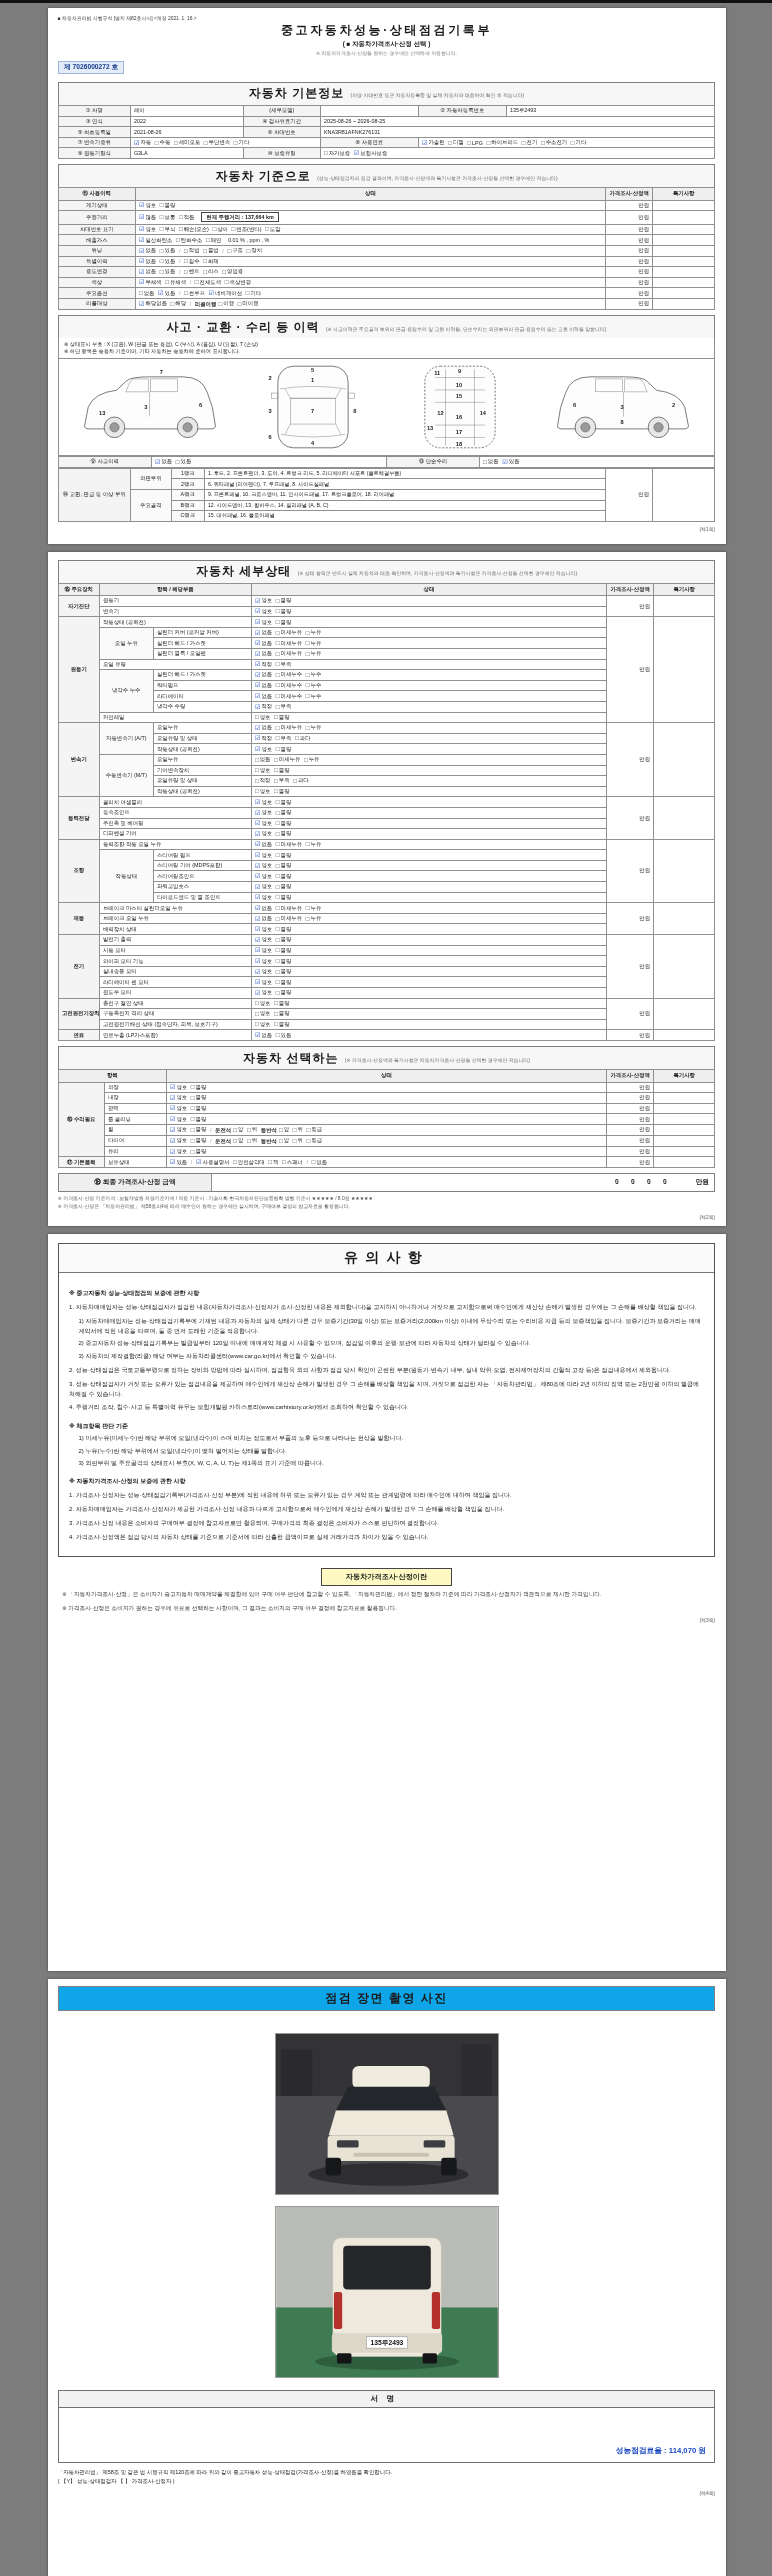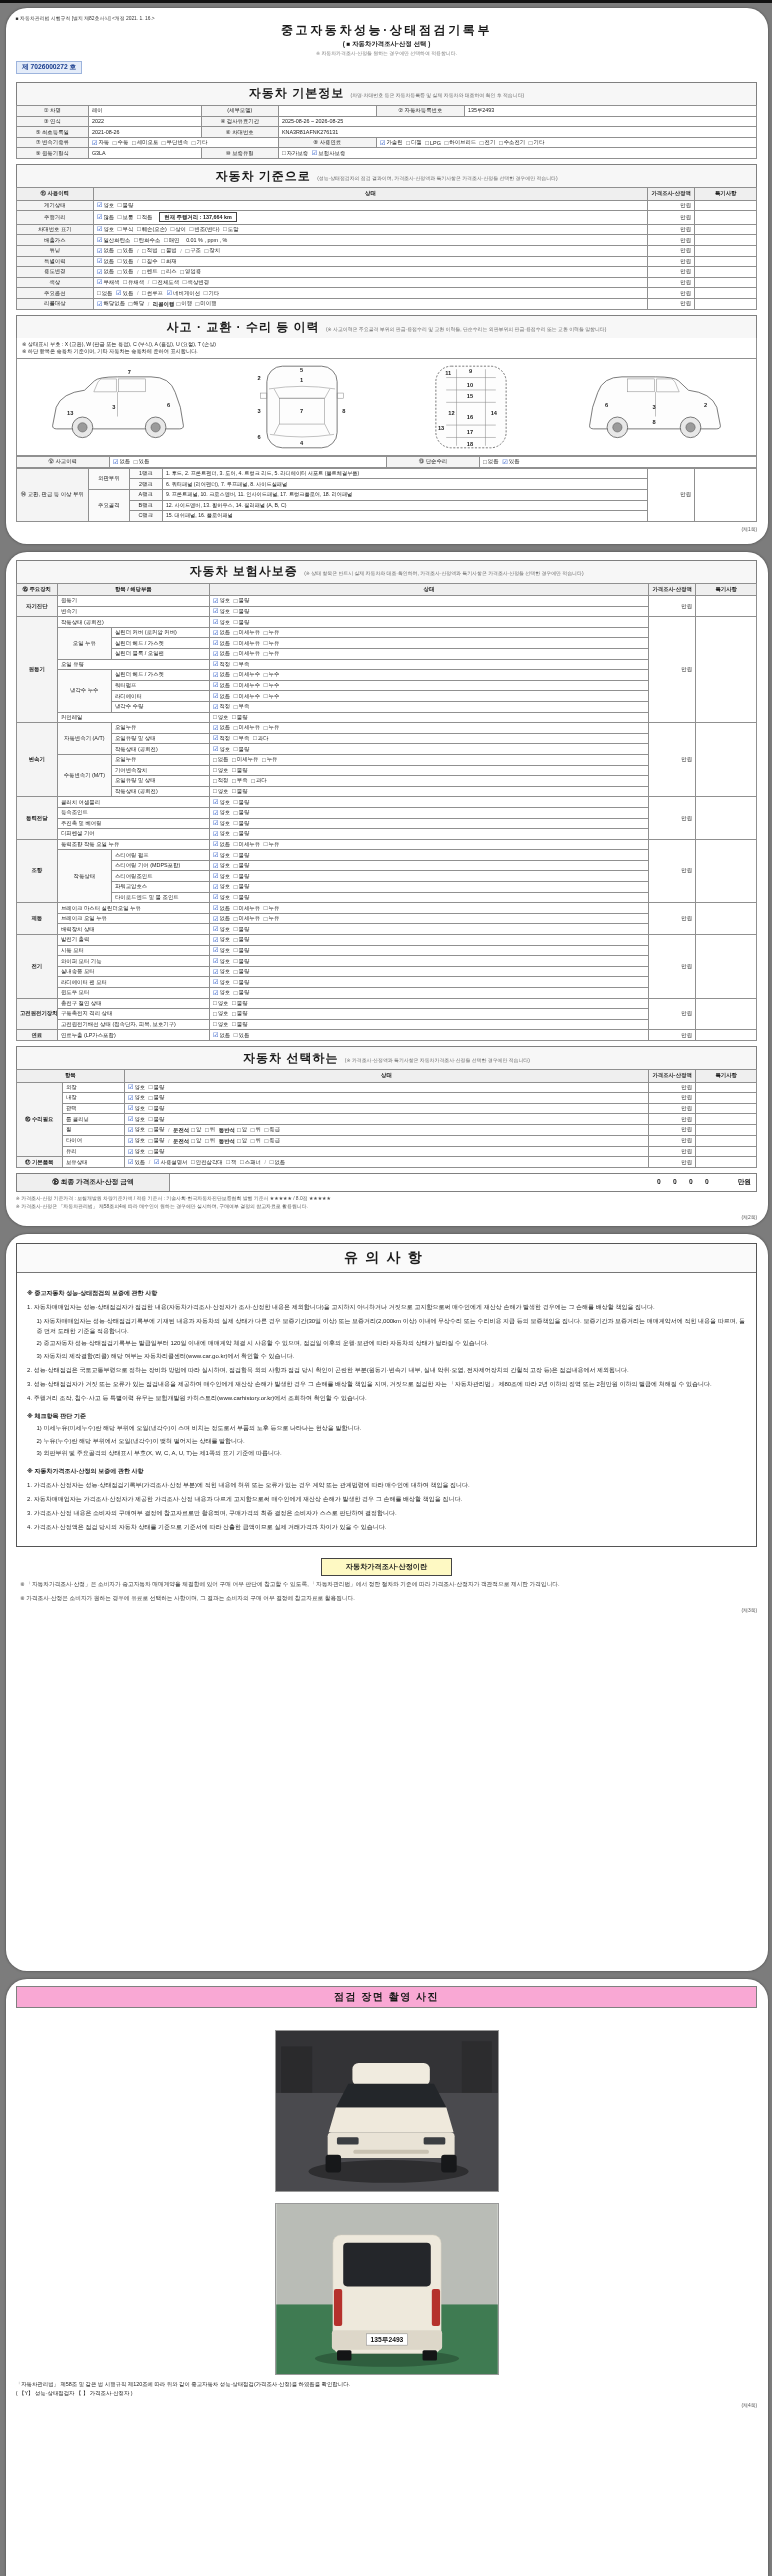--- a/index.html
+++ b/index.html
@@ -6,7 +6,7 @@
   body{width:773px;background:#7c7c7c;font-family:"Liberation Sans","DejaVu Sans",sans-serif;color:#1a1a1a;}
   .topbar{height:3.1px;background:#111;}
   .canvas{padding-bottom:12.4px;}
-  .page{width:762px;margin:5.2px auto 8.2px;background:#fff;padding:7.2px 10.3px 5.2px;box-sizing:border-box;box-shadow:0 0 2.6px rgba(0,0,0,.45);border-radius:21px;}
+  .page{width:678px;margin:5.2px auto 8.2px;background:#fff;padding:7.2px 10.3px 5.2px;box-sizing:border-box;box-shadow:0 0 2.6px rgba(0,0,0,.45);}
   .p1{min-height:536px;} .p2{min-height:510px;} .p3{min-height:737px;} .p4{min-height:719px;}
   .formref{font-size:4.9px;color:#333;}
   .titlewrap{text-align:center;margin-top:1px;}

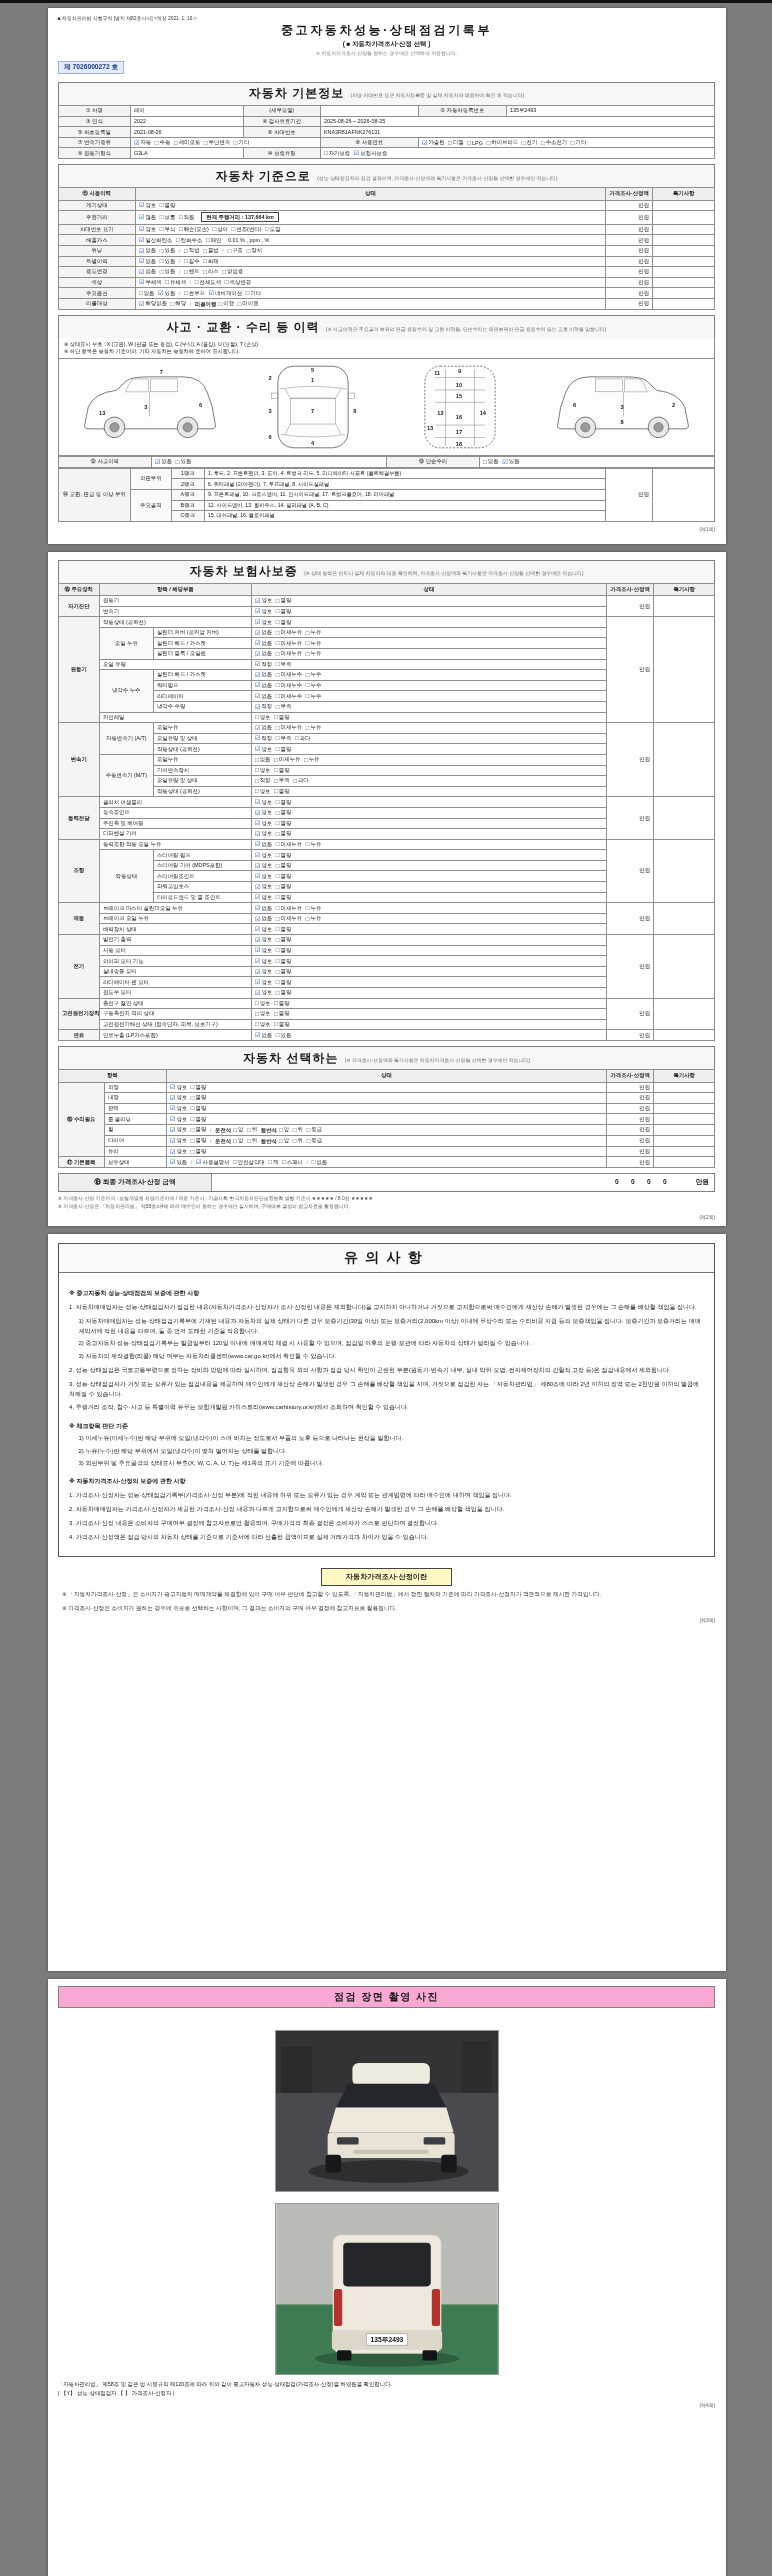--- a/index.html
+++ b/index.html
@@ -524,7 +524,7 @@
 
   <div class="page p2">
     <div class="secbar" style="margin-top:0">
-      <span class="sectitle">자동차 보험사보증</span>
+      <span class="sectitle">자동차 세부상태</span>
       <span class="secnote">(※ 상태 항목은 반드시 실제 자동차와 대조·확인하며, 가격조사·산정액과 특기사항은 가격조사·산정을 선택한 경우에만 적습니다)</span>
     </div>
     <table class="t">

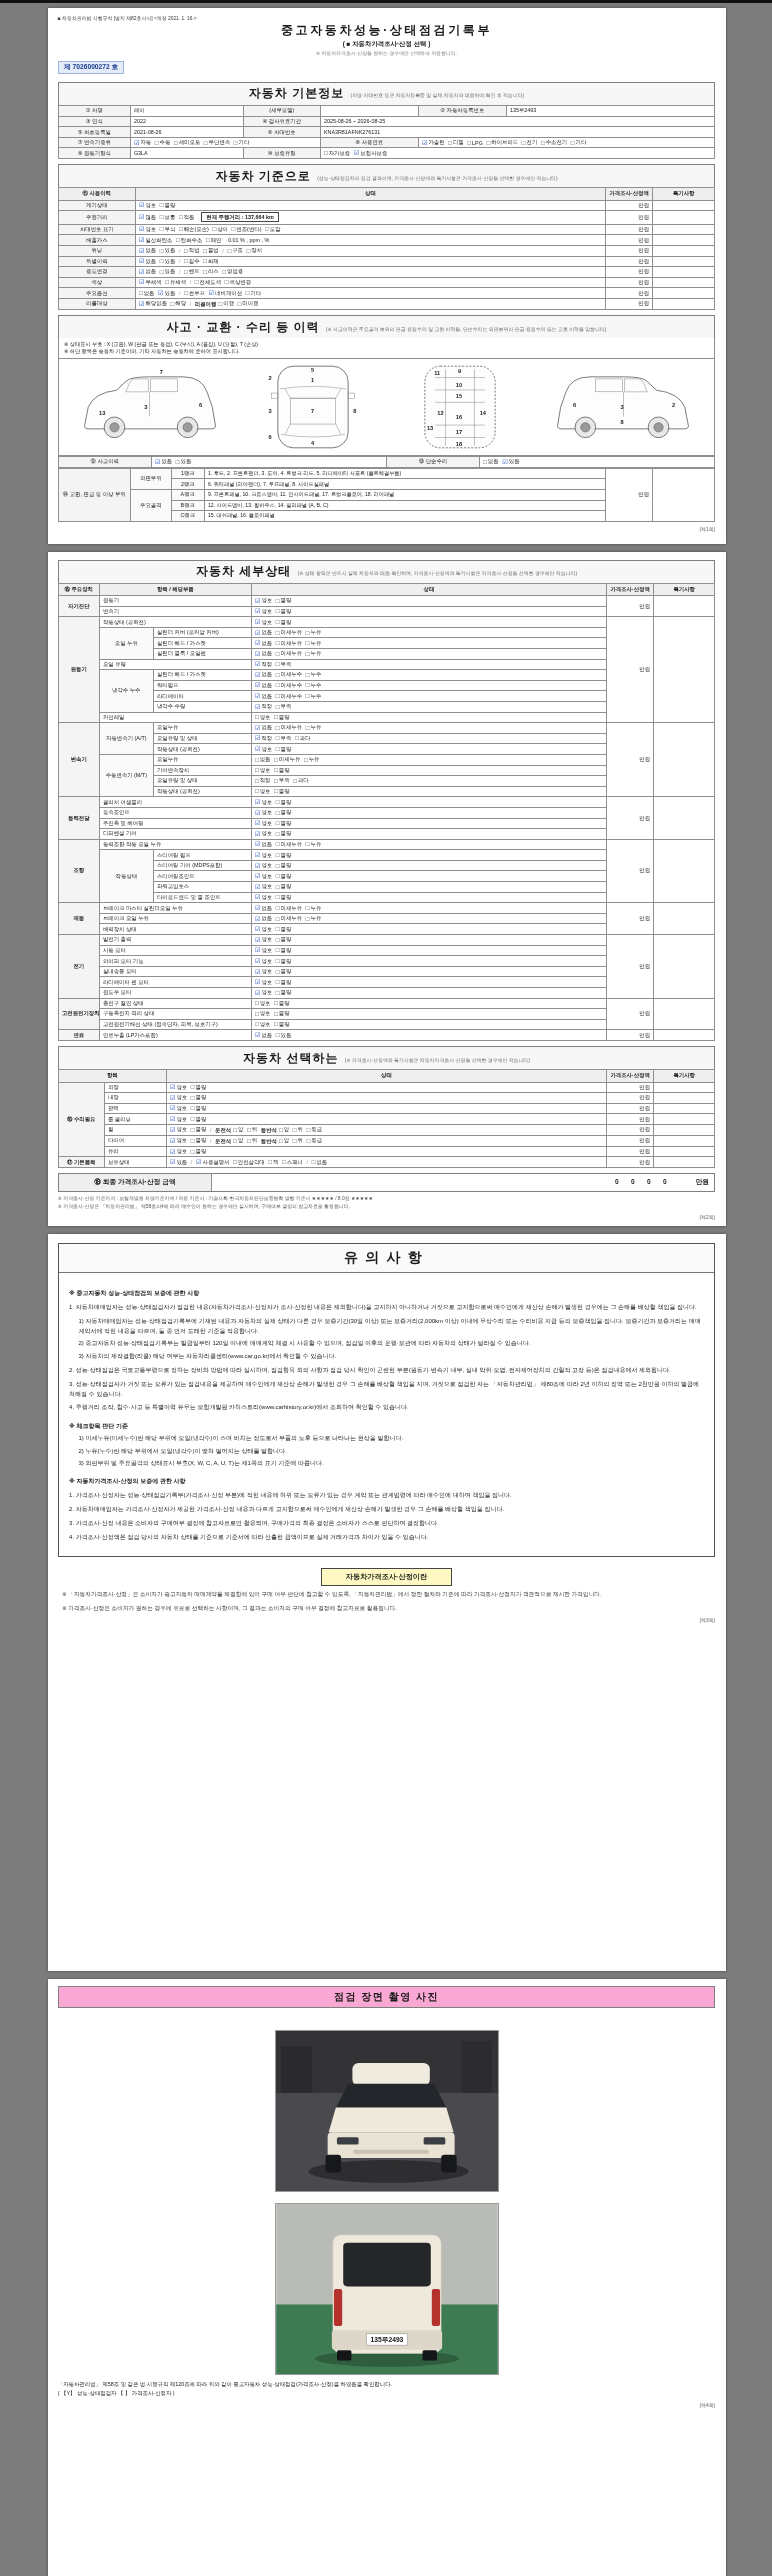--- a/index.html
+++ b/index.html
@@ -54,7 +54,7 @@
   .pricing-box{margin-top:10.3px;text-align:center;}
   .pricing-title{display:inline-block;border:0.8px solid #444;padding:3.1px 24px;font-weight:bold;font-size:7.2px;background:#fef9c3;}
   .pricing-text{text-align:left;font-size:5.7px;color:#333;margin:4.6px 4.1px 0;line-height:1.6;}
-  .photo-header{border:0.5px solid #808080;background:#f9a8d4;text-align:center;font-weight:bold;font-size:10px;letter-spacing:1.5px;padding:3.1px;margin-bottom:22px;}
+  .photo-header{border:0.5px solid #808080;background:#0ea5e9;text-align:center;font-weight:bold;font-size:12px;letter-spacing:1.5px;padding:3.1px;margin-bottom:22px;}
   .photo-stack{display:flex;flex-direction:column;align-items:center;gap:10.3px;}
   .photo-frame{border:0.5px solid #999;line-height:0;}
   .signbox{border:0.5px solid #707070;margin-top:12.4px;}

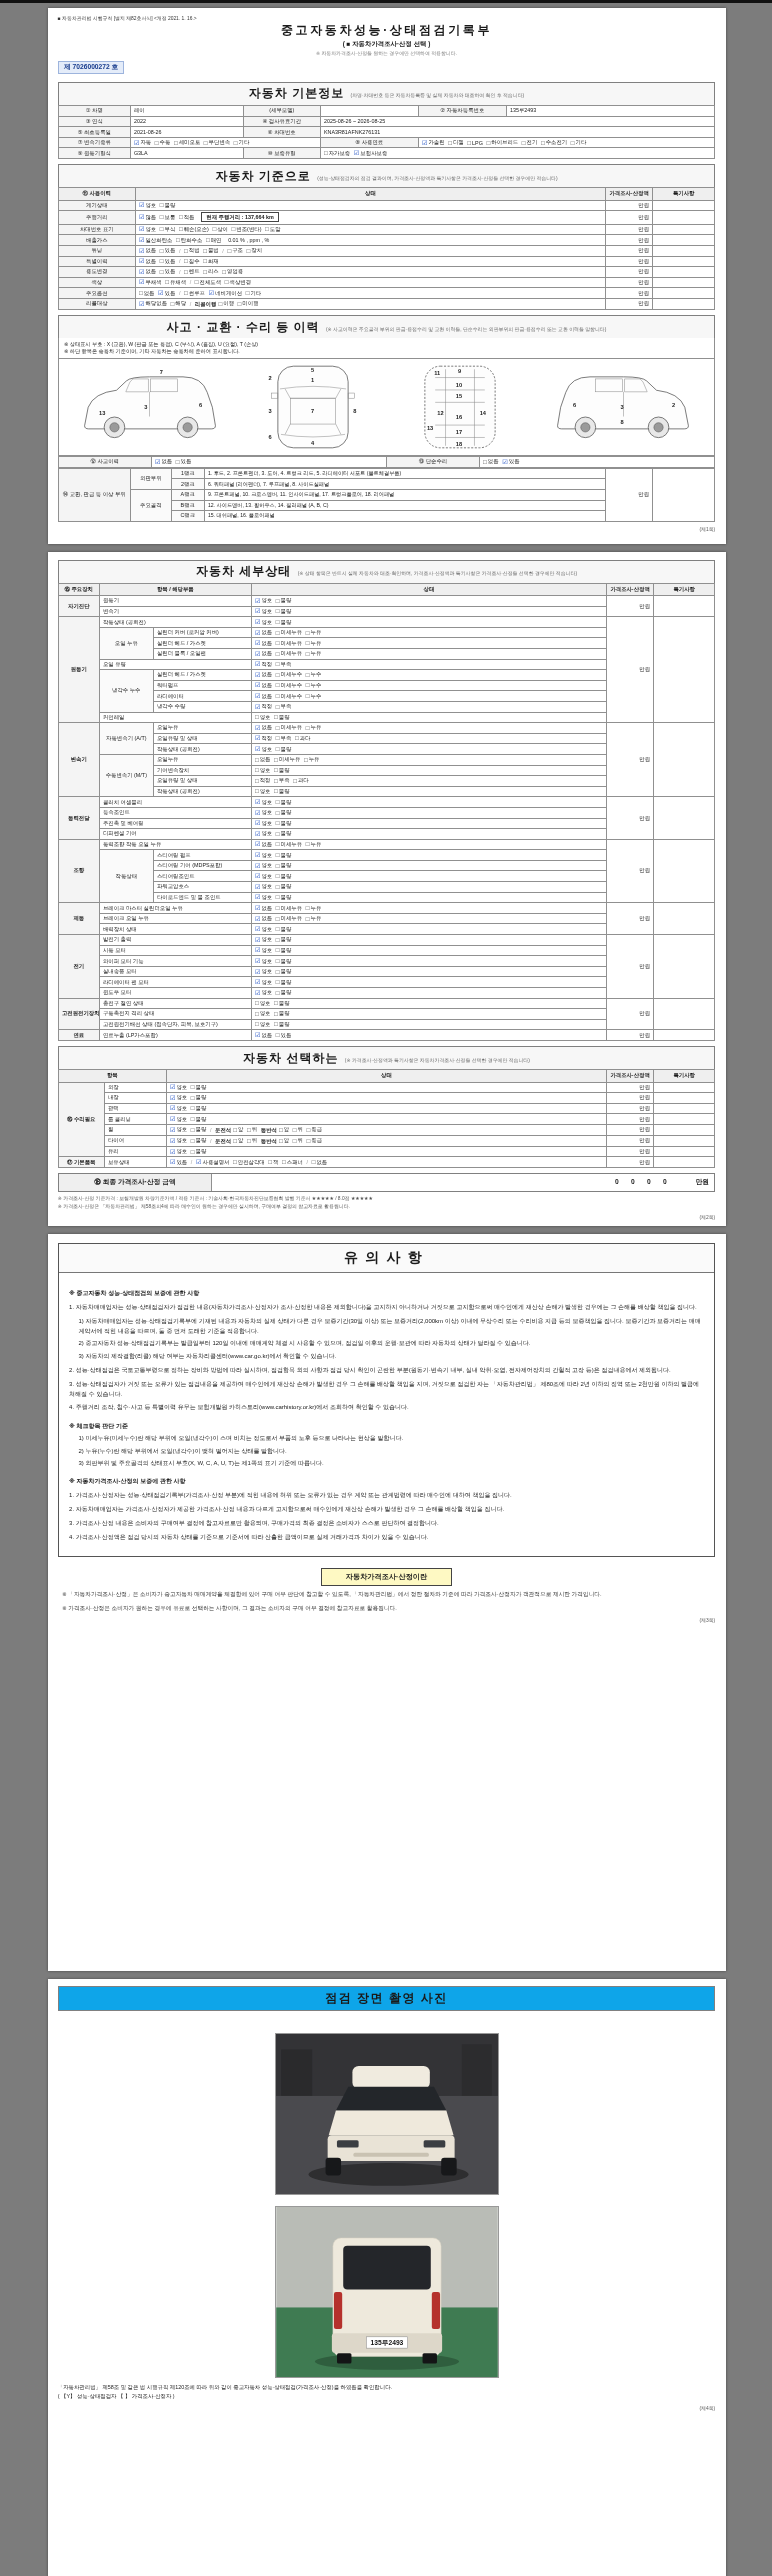--- a/index.html
+++ b/index.html
@@ -1287,6 +1287,12 @@
       </div>
     </div>
 
+    <div class="signbox">
+      <div class="sign-title">서명</div>
+      <div class="sign-body">
+        <span class="fee"><span>성능점검료율 :</span> <span class="fee-amt">114,070 원</span></span>
+      </div>
+    </div>
     <div class="legal">
       <div>「자동차관리법」 제58조 및 같은 법 시행규칙 제120조에 따라 위와 같이 중고자동차 성능·상태점검(가격조사·산정)을 하였음을 확인합니다.</div>
       <div>( 【Y】 성능·상태점검자     【 】 가격조사·산정자 )</div>

